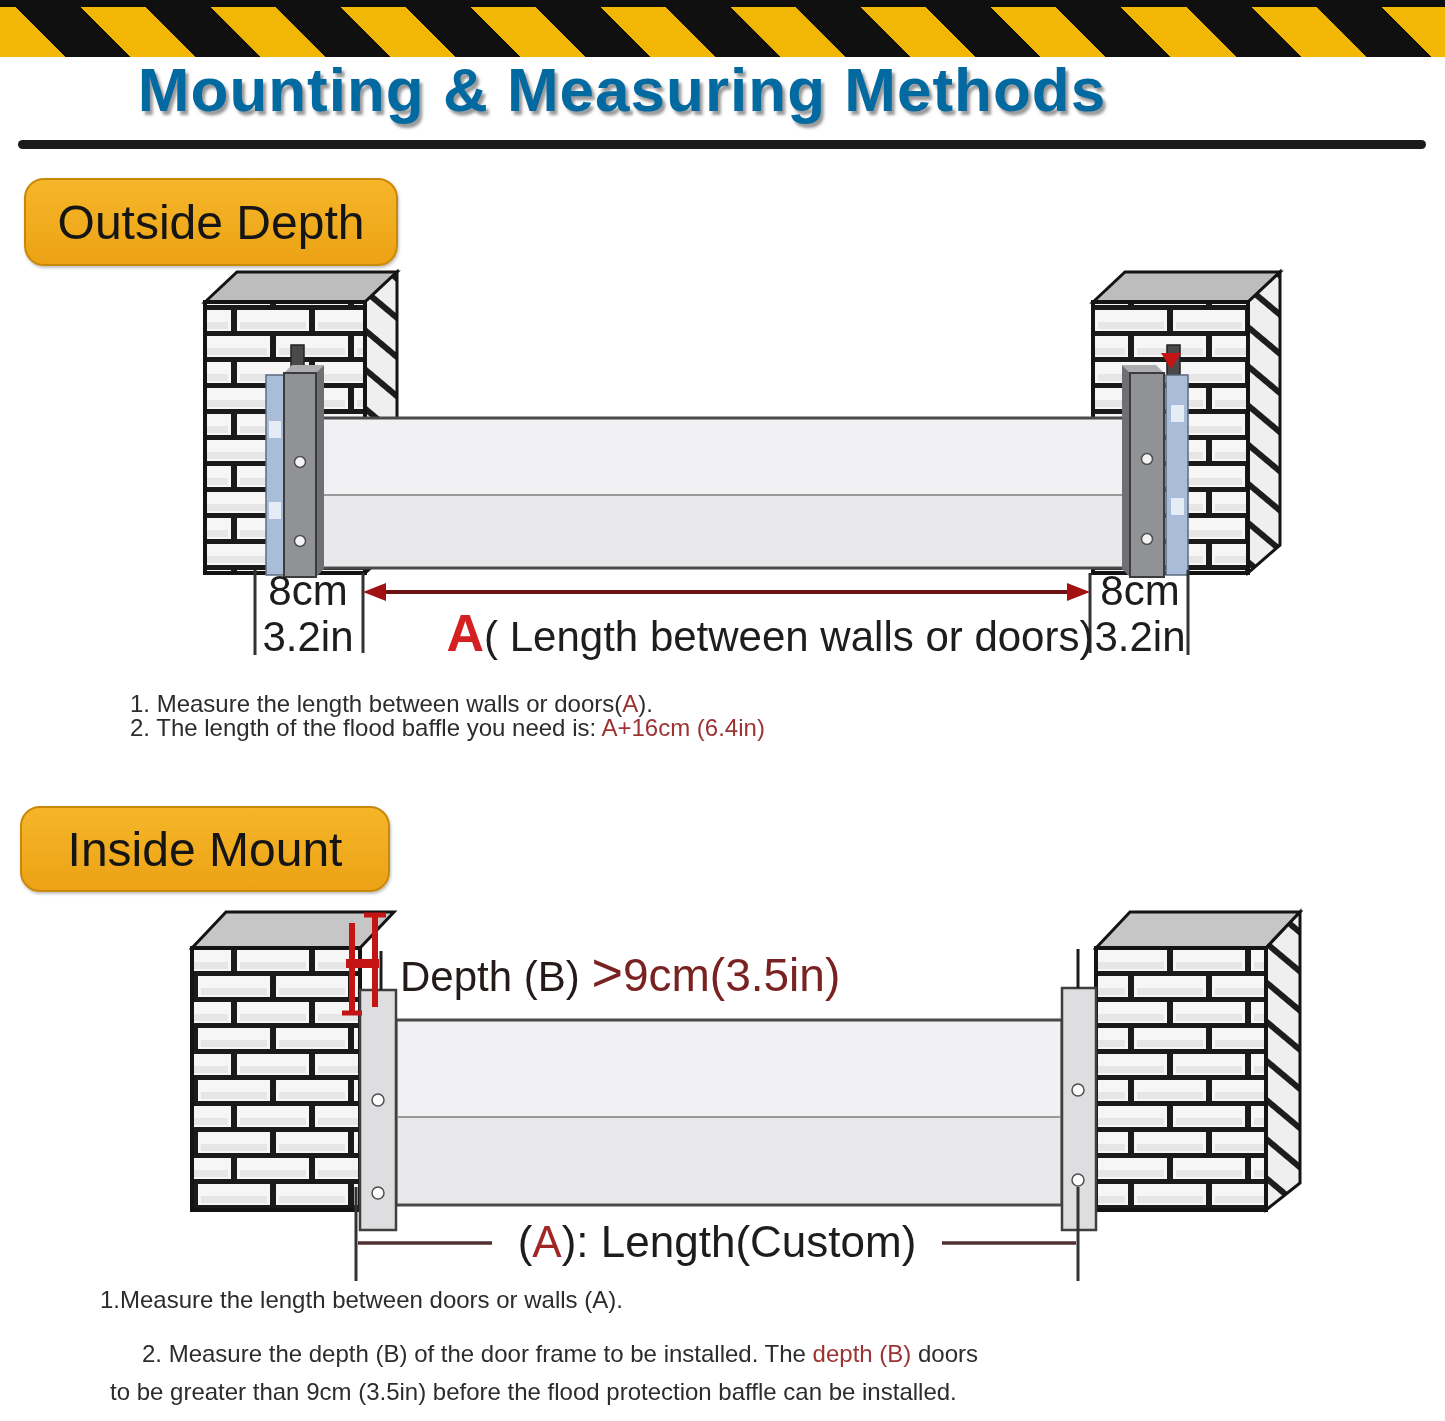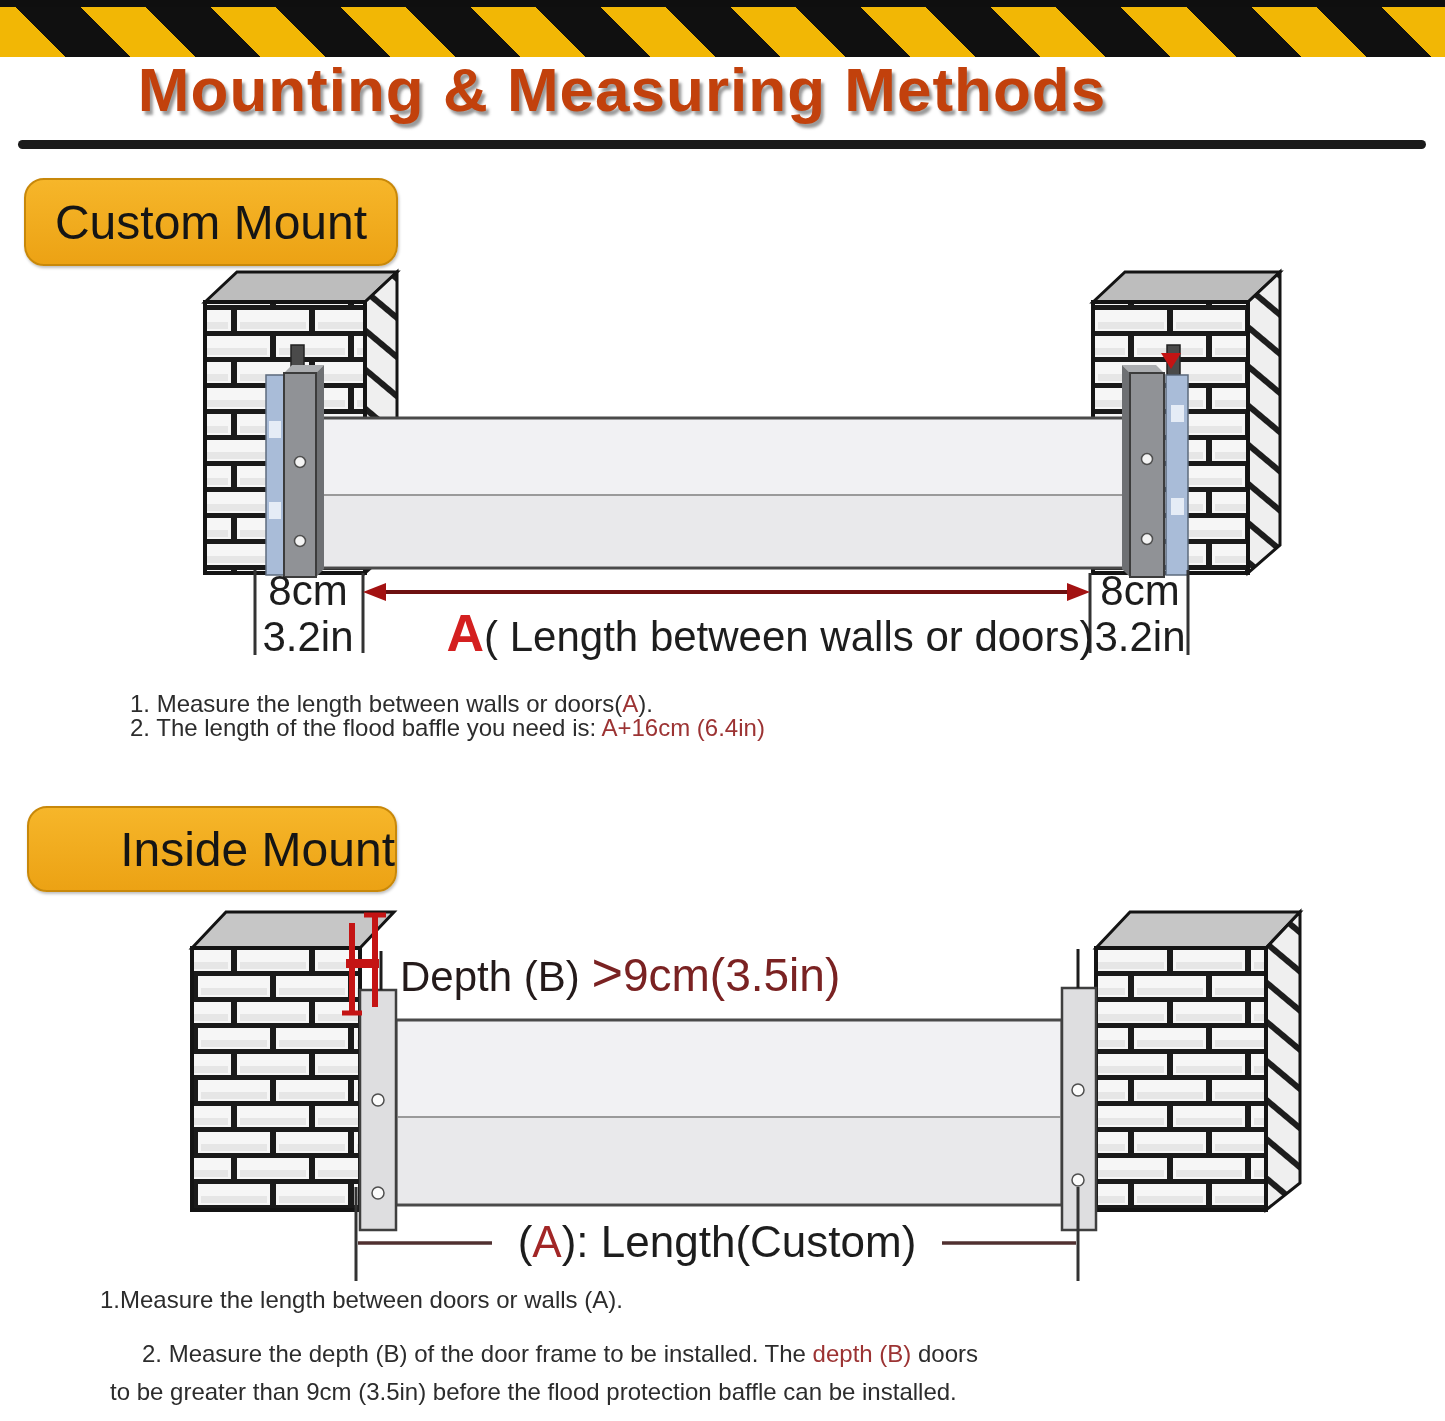--- a/index.html
+++ b/index.html
@@ -10,7 +10,7 @@
     border-top:7px solid #0f0f0f;
     background:repeating-linear-gradient(45deg,#F2B705 0 46px,#101010 46px 92px);}
   .title{position:absolute;top:54px;left:0;width:1244px;text-align:center;
-    font-size:62px;font-weight:bold;color:#c2410c;letter-spacing:1px;
+    font-size:62px;font-weight:bold;color:#0369a1;letter-spacing:1px;
     text-shadow:3px 4px 3px rgba(70,70,70,.55);}
   .rule{position:absolute;top:140px;left:18px;width:1408px;height:9px;
     background:#1b1b1b;border-radius:5px;}

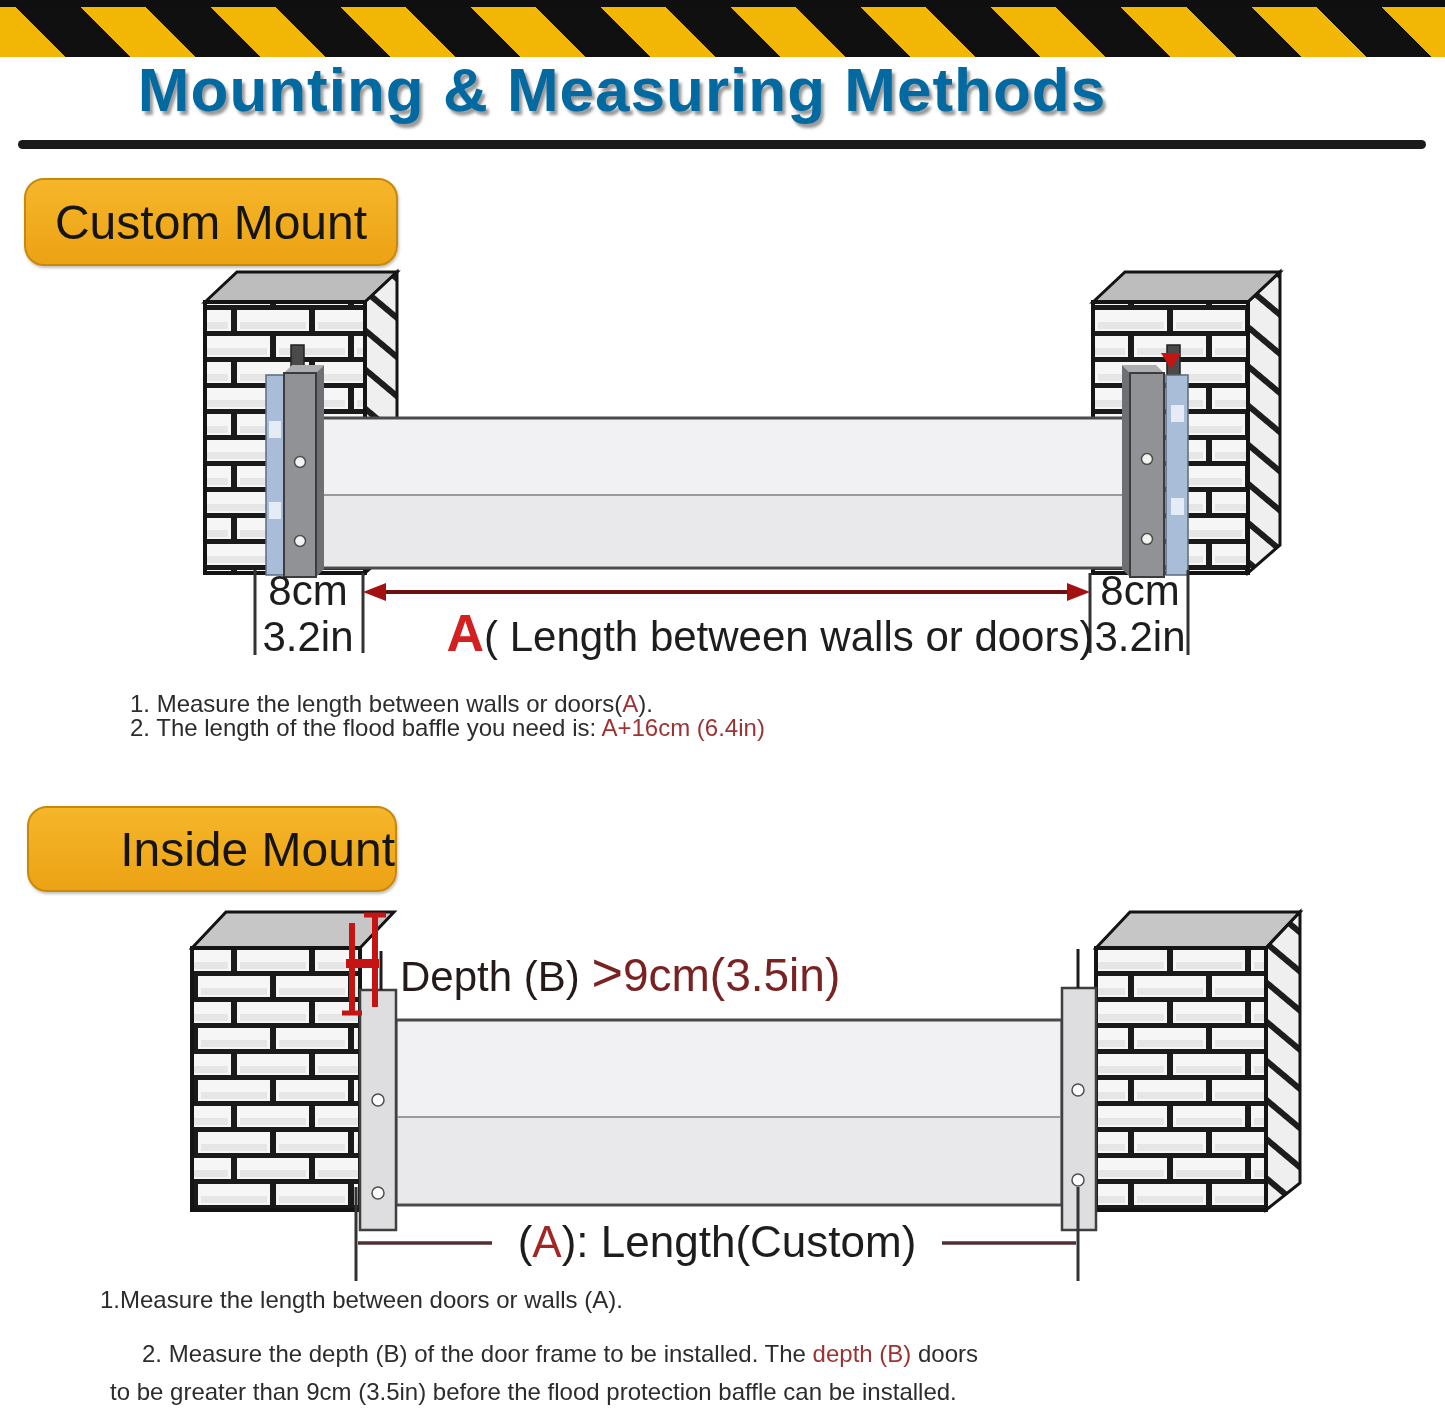--- a/index.html
+++ b/index.html
@@ -42,7 +42,7 @@
   <div class="rule"></div>
 
   <div class="badge badge-outside">
-    <span>Custom Mount</span>
+    <span>Outside Depth</span>
   </div>
 
   <svg class="diag1" viewBox="0 0 1445 420">

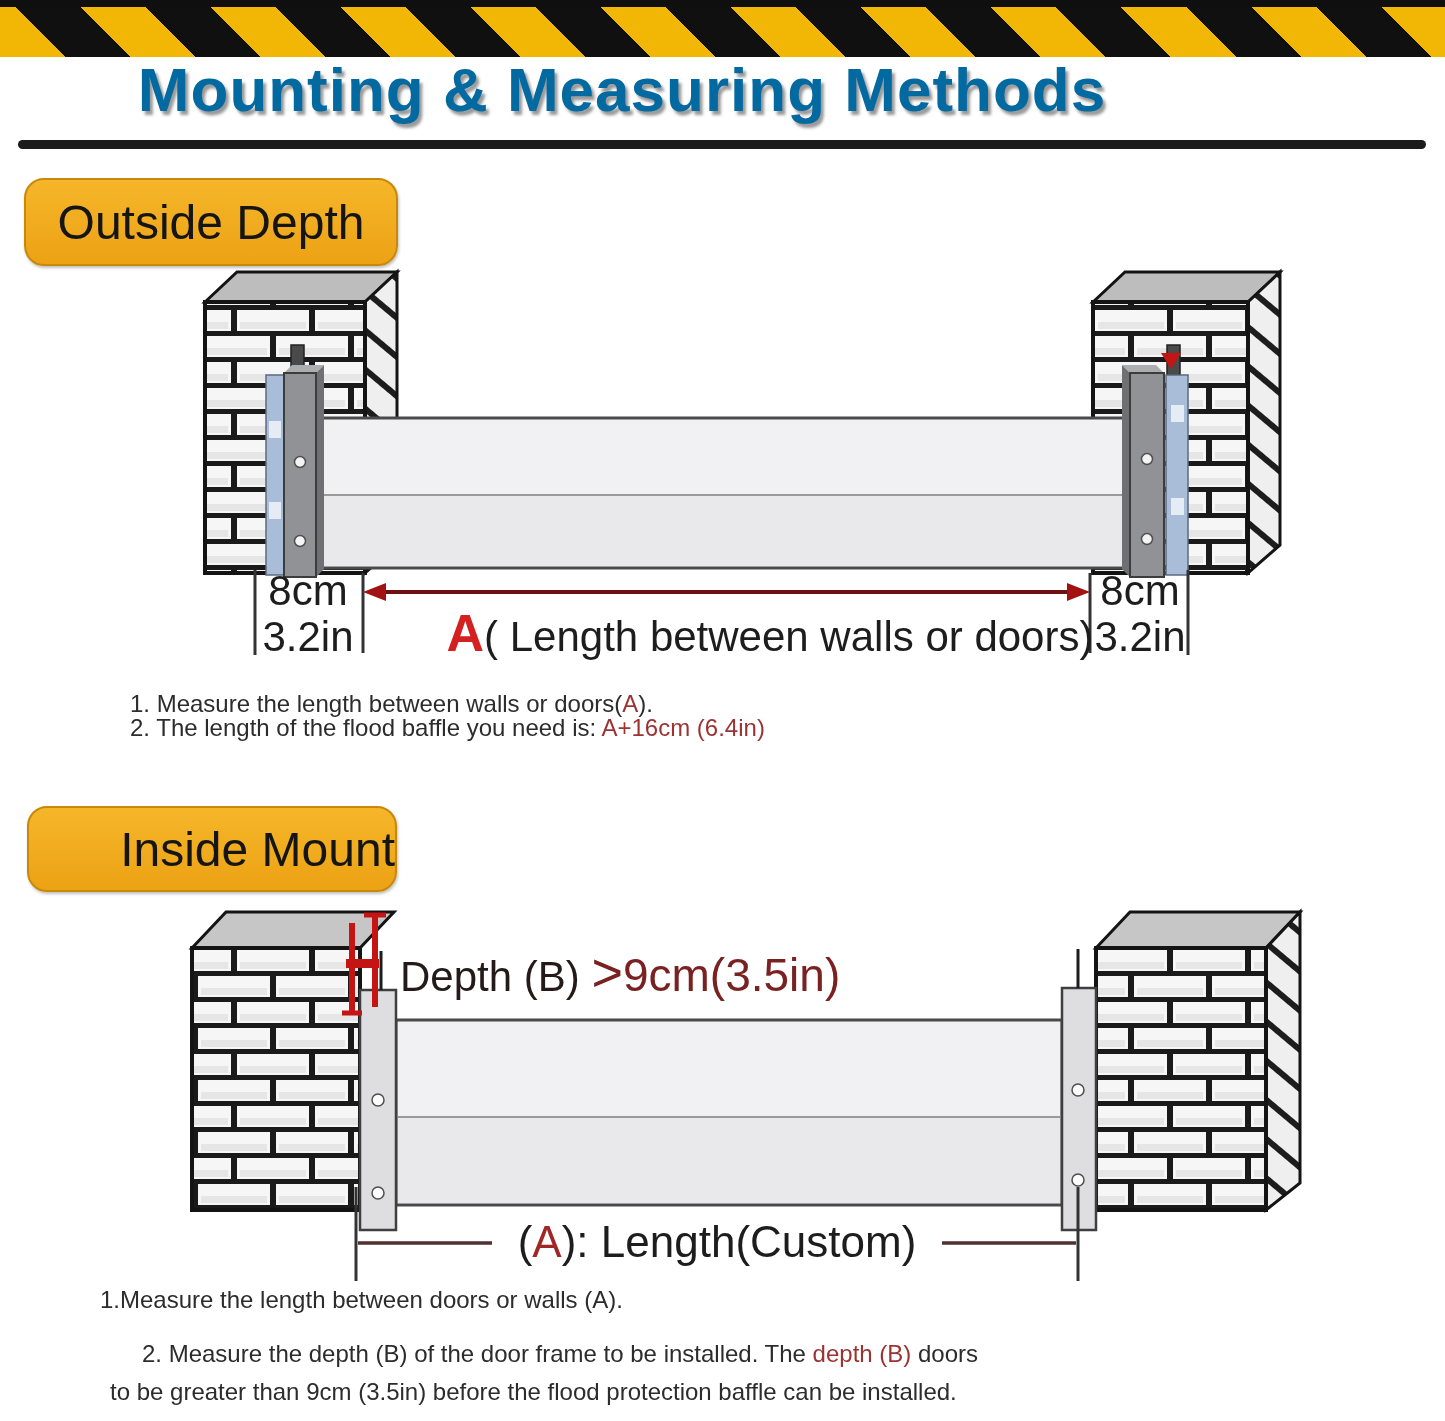--- a/index.html
+++ b/index.html
@@ -21,7 +21,7 @@
     border:2px solid #C8880A;border-radius:20px;
     font-size:48px;color:#151515;box-shadow:1px 2px 3px rgba(0,0,0,.25);}
   .badge-outside{left:24px;top:178px;width:370px;height:84px;}
-  .badge-inside{left:27px;top:806px;width:366px;height:82px;justify-content:flex-end;}
+  .badge-inside{left:20px;top:806px;width:366px;height:82px;}
 
   
   svg.diag1{position:absolute;top:255px;left:0;width:1445px;height:420px;}

